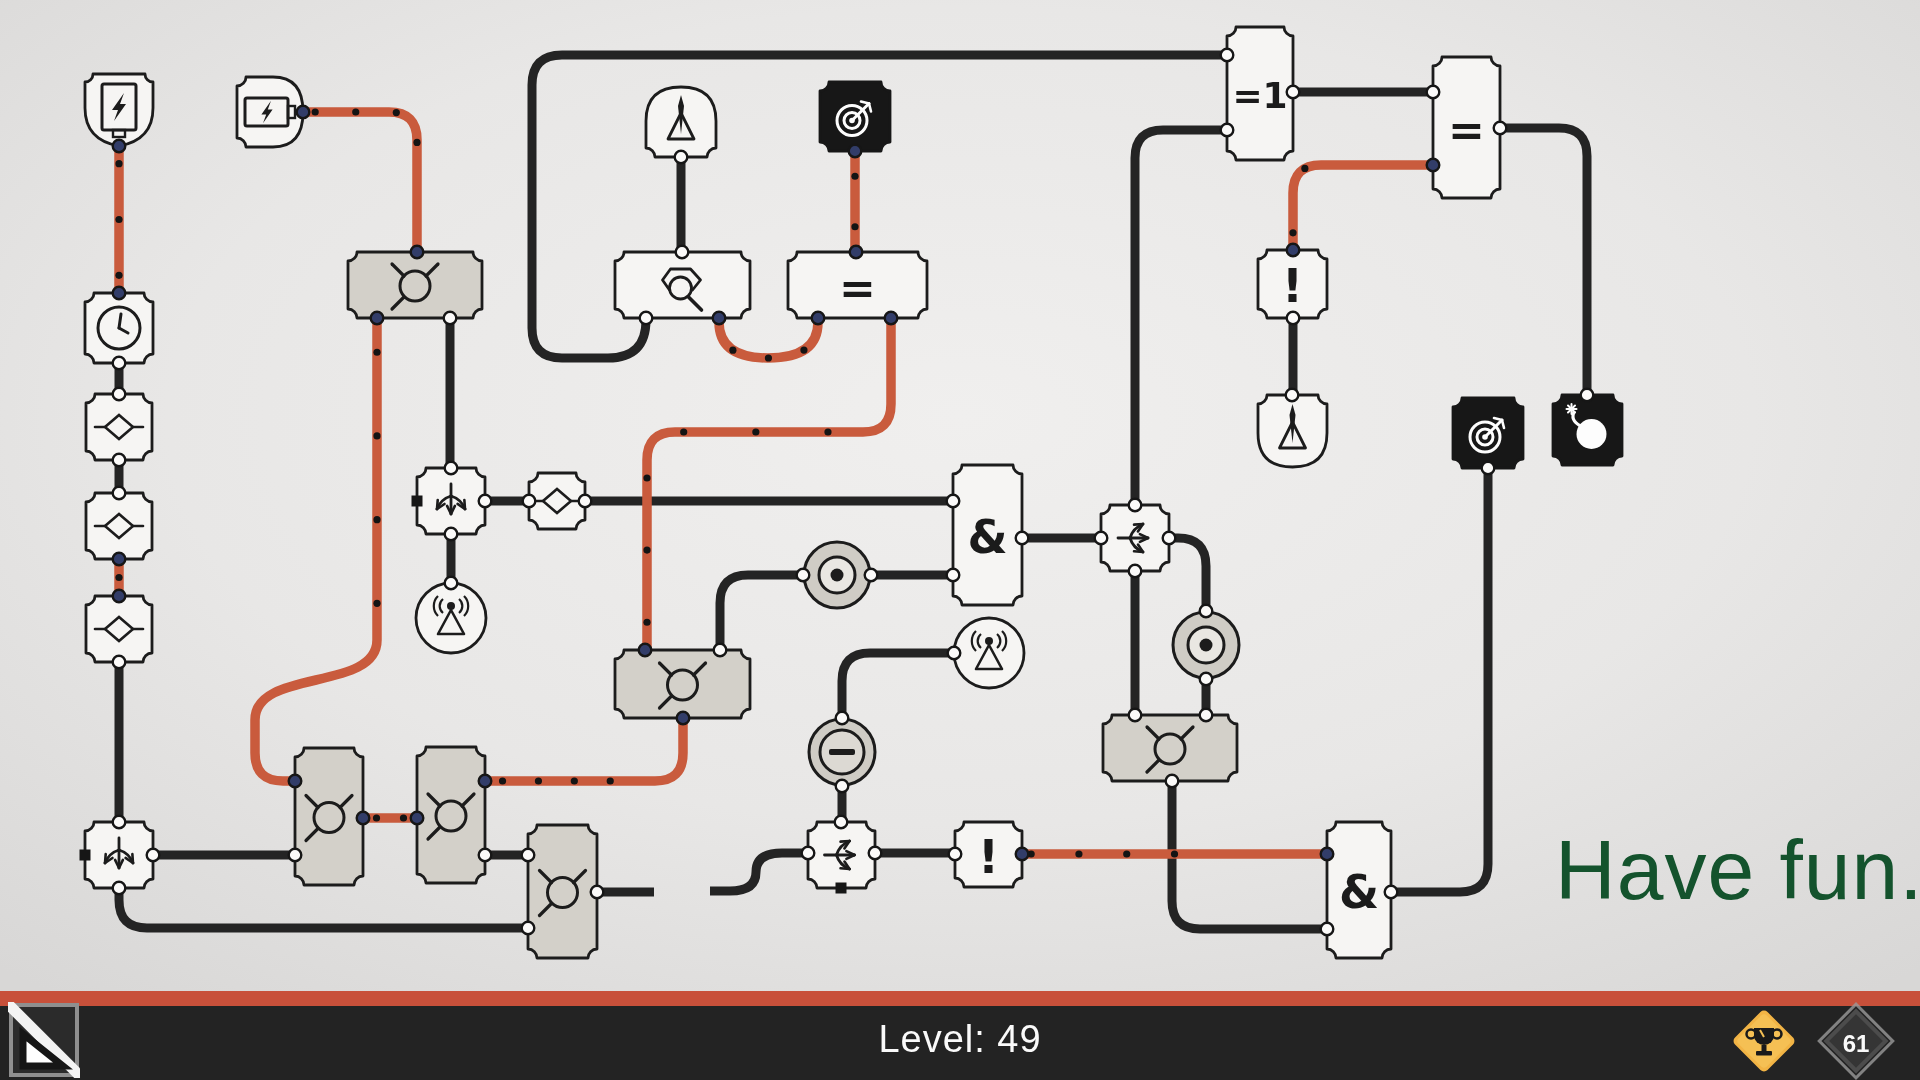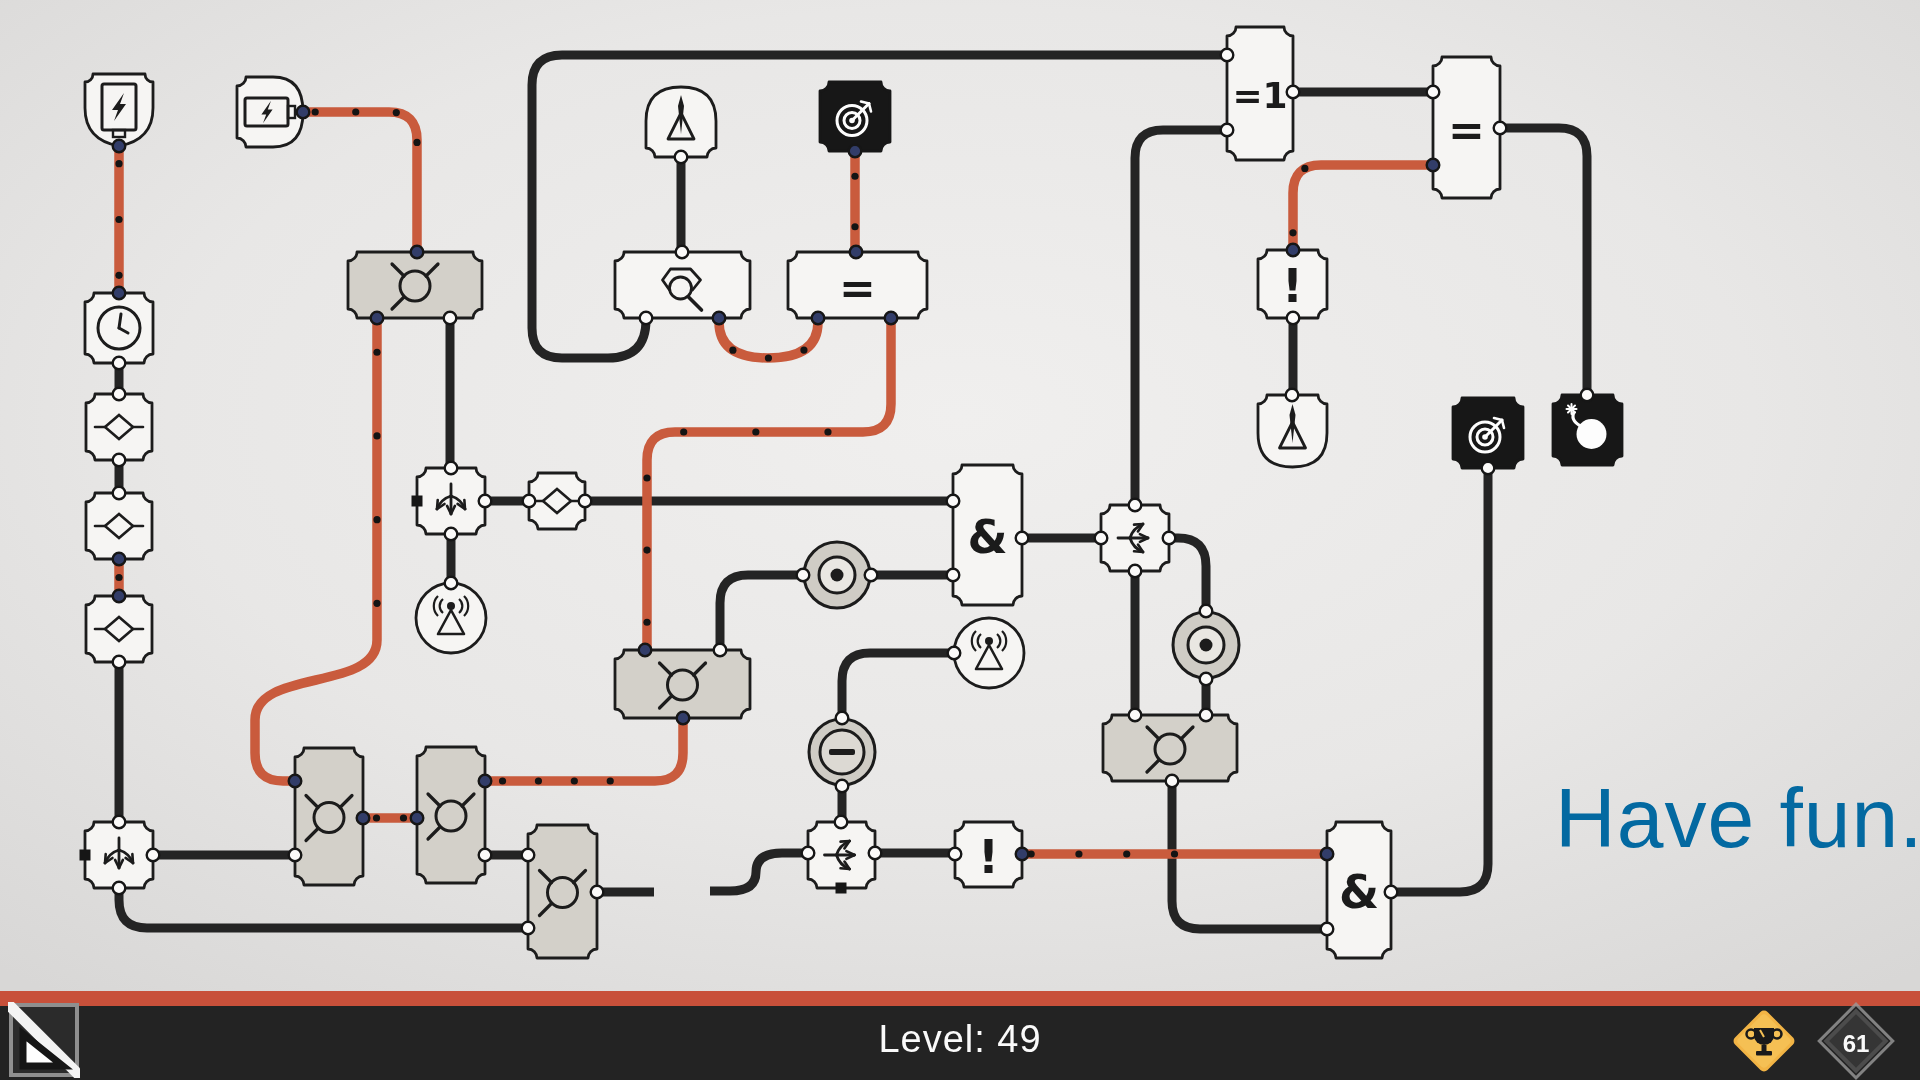--- a/index.html
+++ b/index.html
@@ -8,9 +8,9 @@
   #circuit{position:absolute;left:0;top:0;display:block;}
   .wire-b{stroke:#242424;stroke-width:9;fill:none;stroke-linecap:butt;stroke-linejoin:round;}
   .wire-o{stroke:#c95b3d;stroke-width:9.5;fill:none;stroke-linecap:butt;stroke-linejoin:round;}
-  .have-fun{position:absolute;left:1555px;top:770px;width:360px;
+  .have-fun{position:absolute;left:1555px;top:822px;width:360px;
             font-family:"Liberation Sans",sans-serif;font-weight:100;
-            font-size:84px;color:#0369a1;letter-spacing:1px;white-space:nowrap;}
+            font-size:84px;color:#14532d;letter-spacing:1px;white-space:nowrap;}
   .stripe{position:absolute;left:0;top:991px;width:1920px;height:15px;background:#c8503a;}
   .statusbar{position:absolute;left:0;top:1006px;width:1920px;height:74px;background:#232323;}
   .level-label{position:absolute;left:0;top:1018px;width:1920px;text-align:center;

